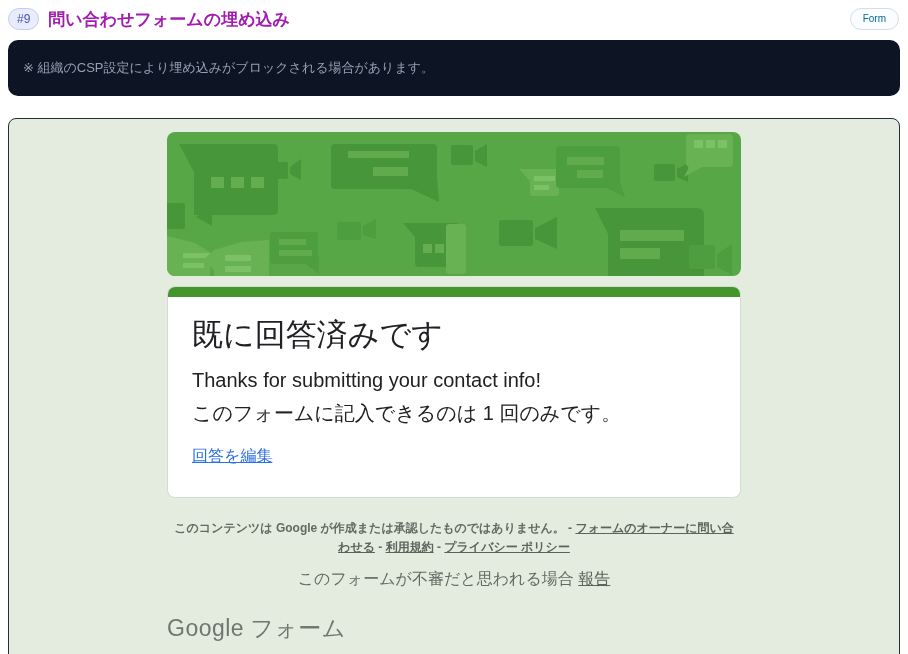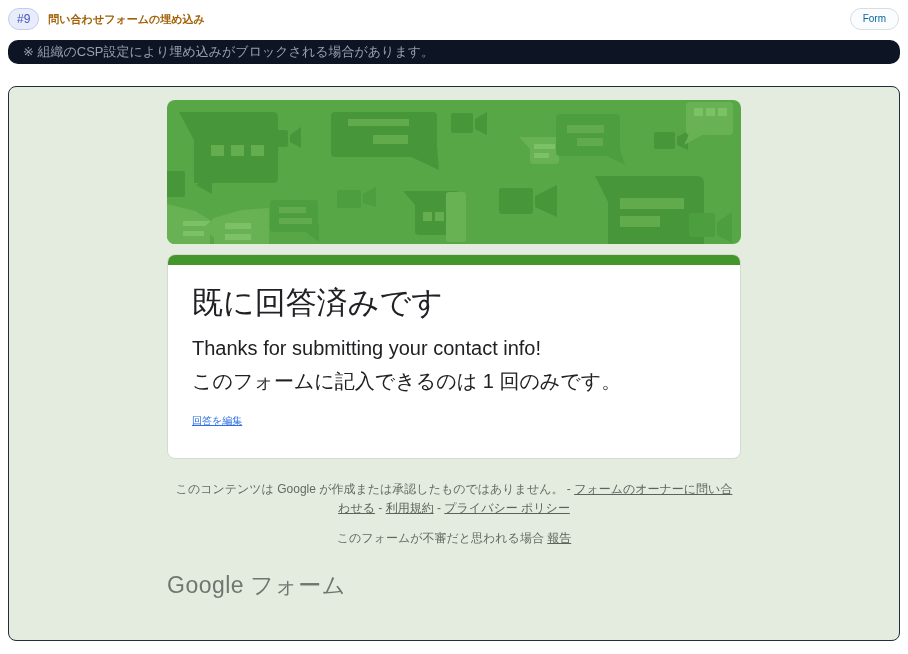--- a/index.html
+++ b/index.html
@@ -23,7 +23,7 @@
     font-weight: 500; white-space: nowrap;
   }
   .page-title {
-    font-size: 11px; font-weight: 700; color: #a16207; margin: 0; flex: 1;
+    font-size: 17px; font-weight: 700; color: #a21caf; margin: 0; flex: 1;
     white-space: nowrap; overflow: hidden;
   }
   .form-badge {

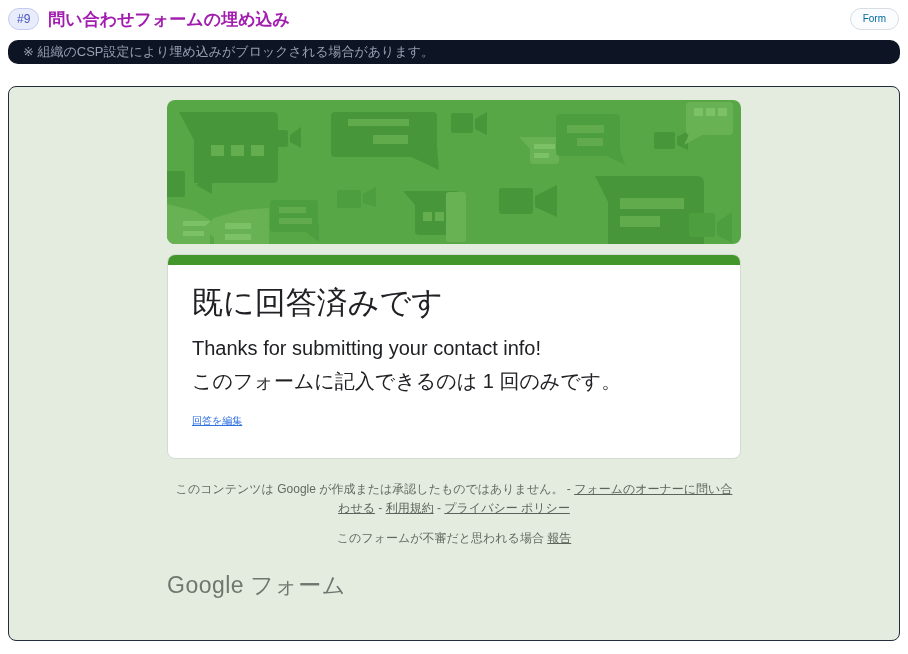--- a/index.html
+++ b/index.html
@@ -34,7 +34,7 @@
 
   
   .notice {
-    margin: 9px 8px 10px; height: 24px; background: #0d1423;
+    margin: 9px 8px 10px; height: 56px; background: #0d1423;
     border-radius: 10px; display: flex; align-items: center;
     padding: 0 15px;
   }

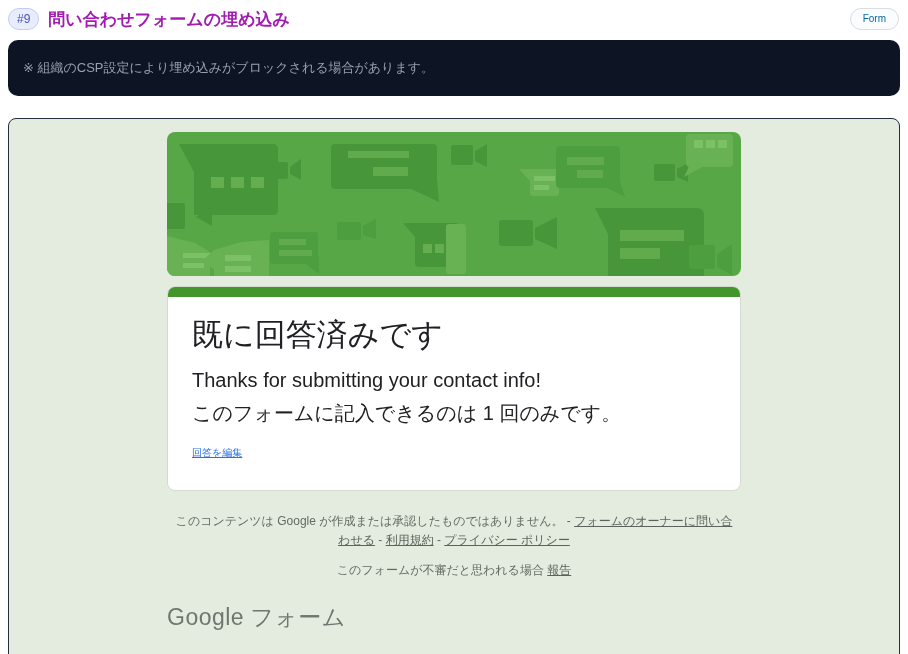--- a/index.html
+++ b/index.html
@@ -69,7 +69,7 @@
   }
   .edit-link {
     display: inline-block; margin-top: 9px; margin-bottom: 14px;
-    color: #2b6fe3; font-size: 10px; text-decoration: underline;
+    color: #2b6fe3; font-size: 16px; text-decoration: underline;
     cursor: pointer;
   }
 

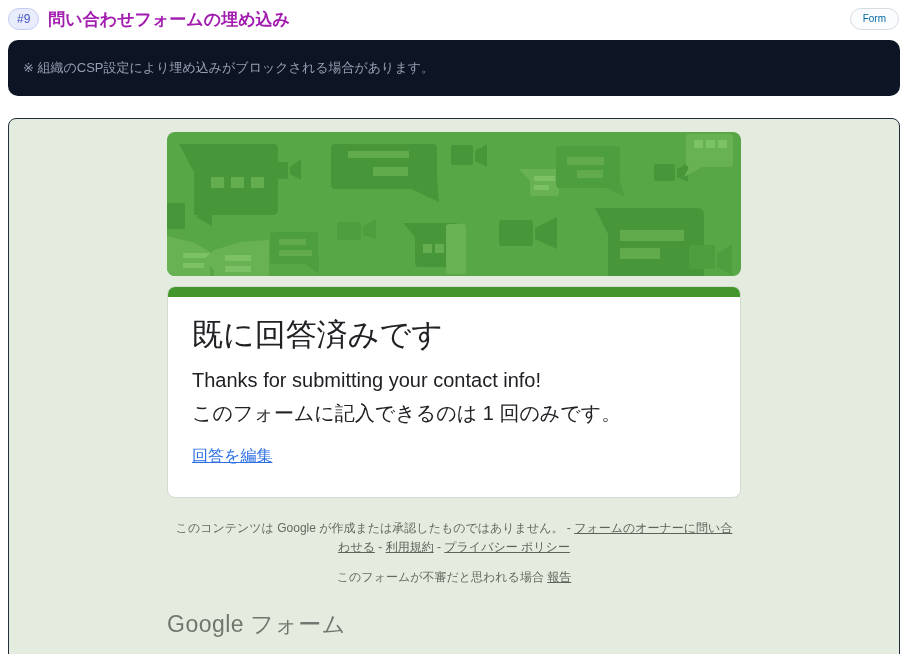--- a/index.html
+++ b/index.html
@@ -77,7 +77,7 @@
   .disclaimer {
     margin: 21px auto 0; text-align: center;
     font-size: 12px; color: #646a63; line-height: 1.6;
-    width: 560px; word-break: break-word;
+    width: 560px; word-break: break-word; font-weight: bold;
   }
   .disclaimer a, .report-line a {
     color: #5d635c; text-decoration: underline; cursor: pointer;

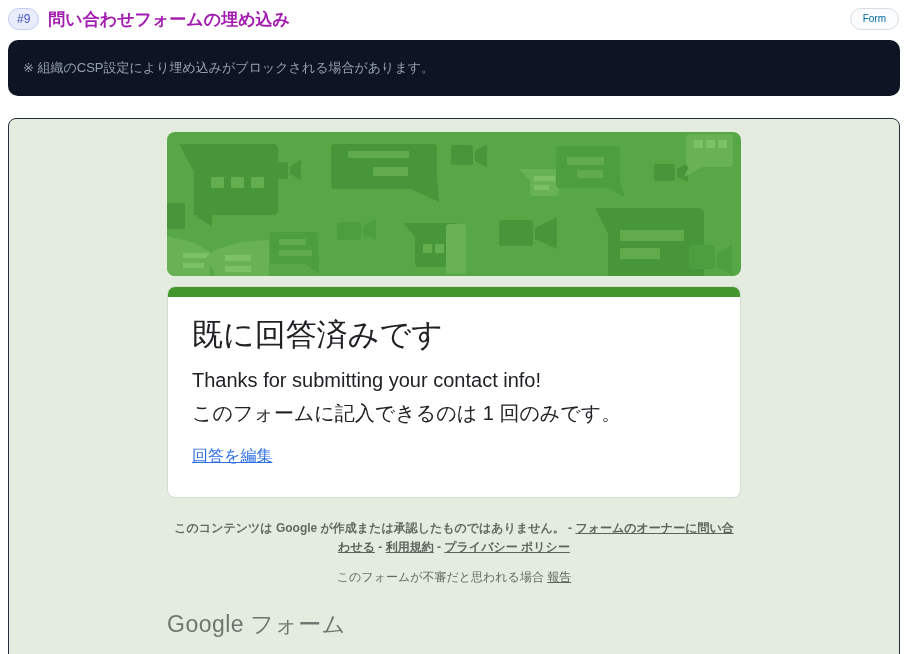--- a/index.html
+++ b/index.html
@@ -83,7 +83,7 @@
     color: #5d635c; text-decoration: underline; cursor: pointer;
   }
   .report-line {
-    margin-top: 12px; text-align: center; font-size: 12px; color: #646a63;
+    margin-top: 12px; text-align: center; font-size: 16px; color: #646a63;
   }
   .forms-logo {
     margin-top: 23px; text-align: left;

